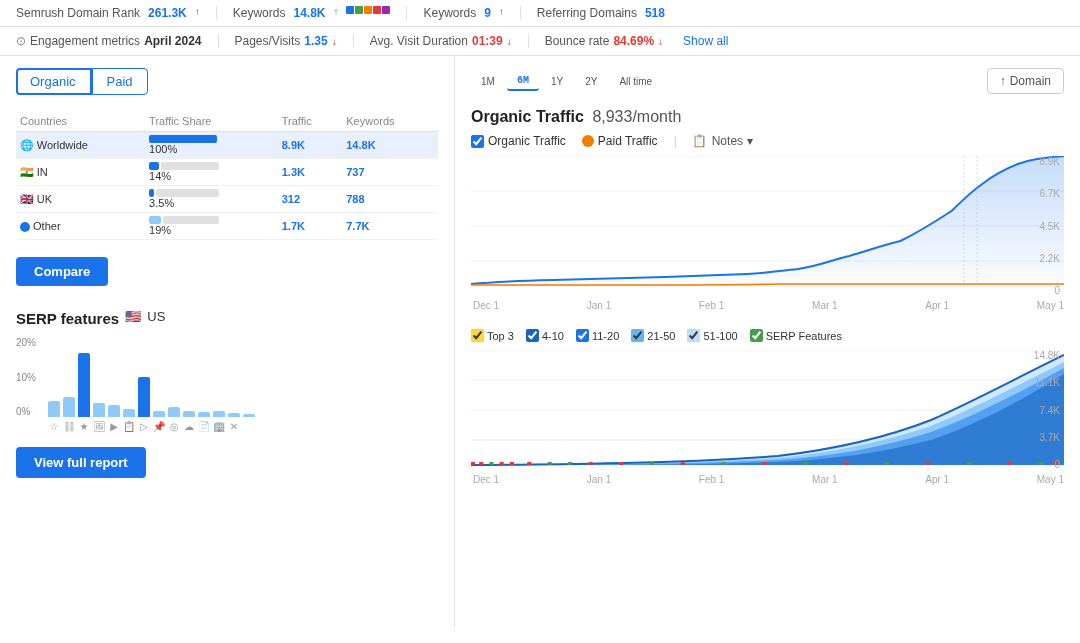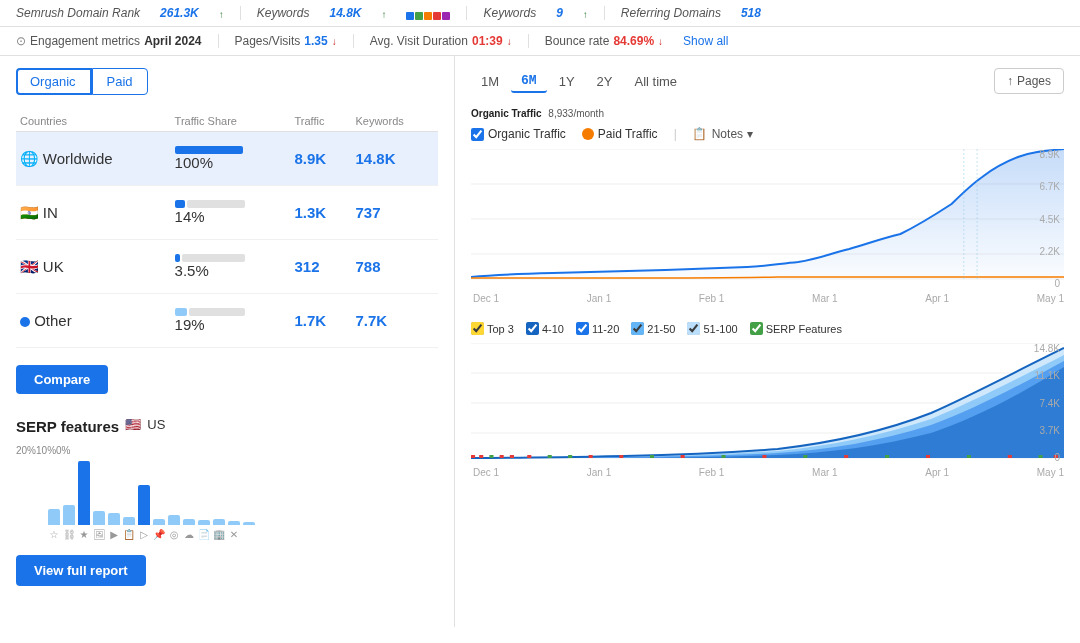--- a/index.html
+++ b/index.html
@@ -15,13 +15,12 @@
     }
     .top-bar-item {
       display: flex;
-      align-items: flex-end;
-      gap: 20px;
+      align-items: flex-start;
+      gap: 8px;
       padding: 0 16px;
       border-right: 1px solid #e0e0e0;
       font-size: 12px;
       color: #555;
-      font-style: italic;
     }
     .top-bar-item:first-child { padding-left: 0; }
     .top-bar-item .label { color: #555; font-weight: 500; }

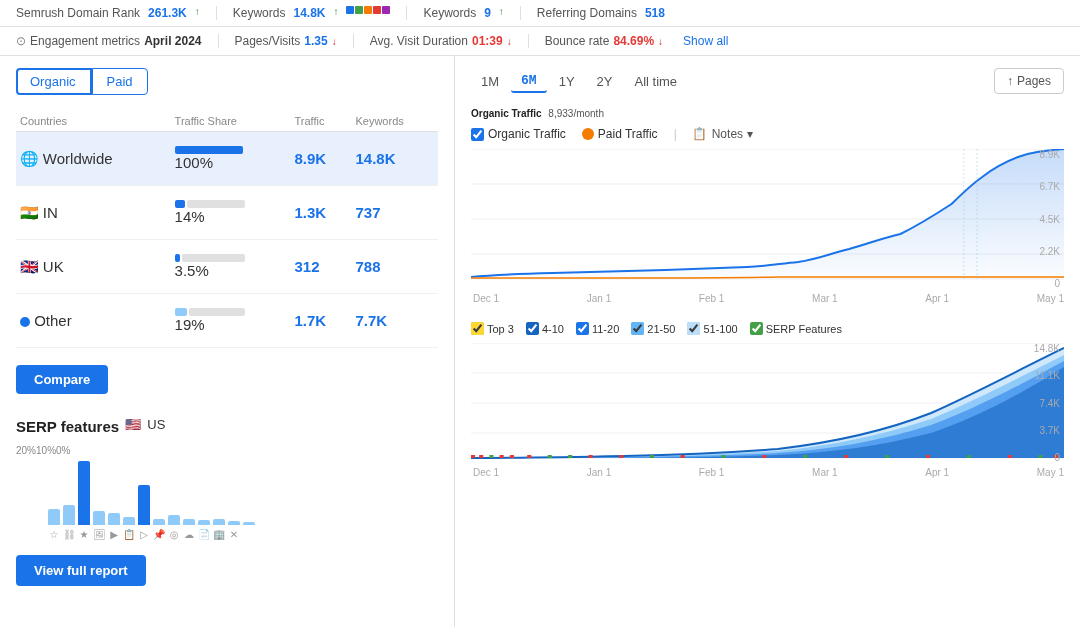--- a/index.html
+++ b/index.html
@@ -176,7 +176,7 @@
       background: transparent;
       color: #555;
       cursor: pointer;
-      font-size: 13px;
+      font-size: 10px;
       font-weight: 500;
       border-radius: 3px;
     }

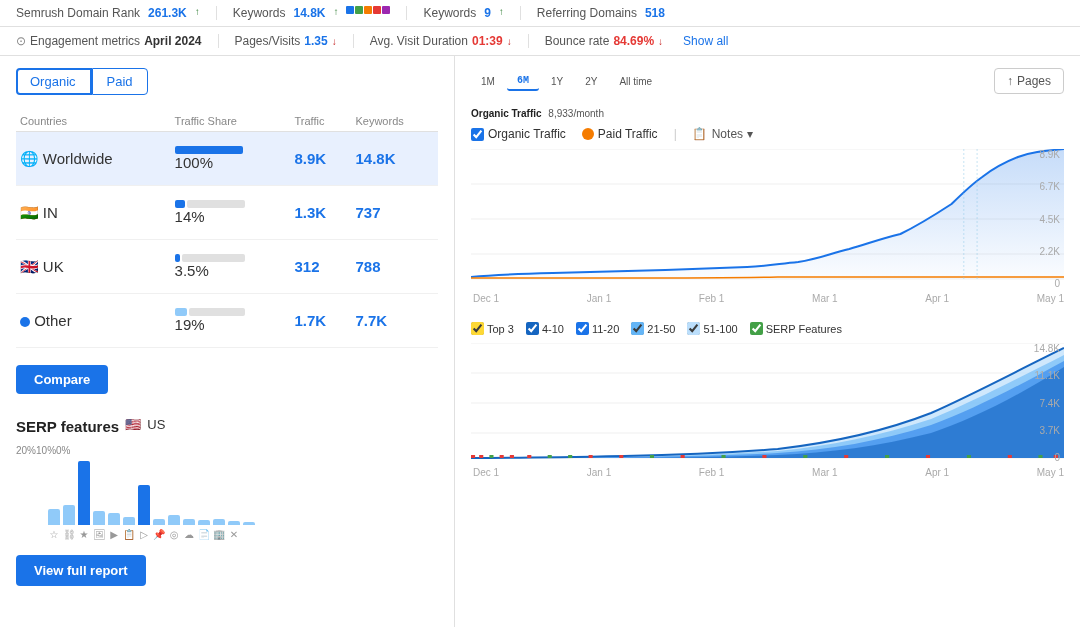--- a/index.html
+++ b/index.html
@@ -469,7 +469,7 @@
       </div>
       <button class="export-btn">
         <span>↑</span>
-        <span>Pages</span>
+        <span>Domain</span>
       </button>
     </div>
 

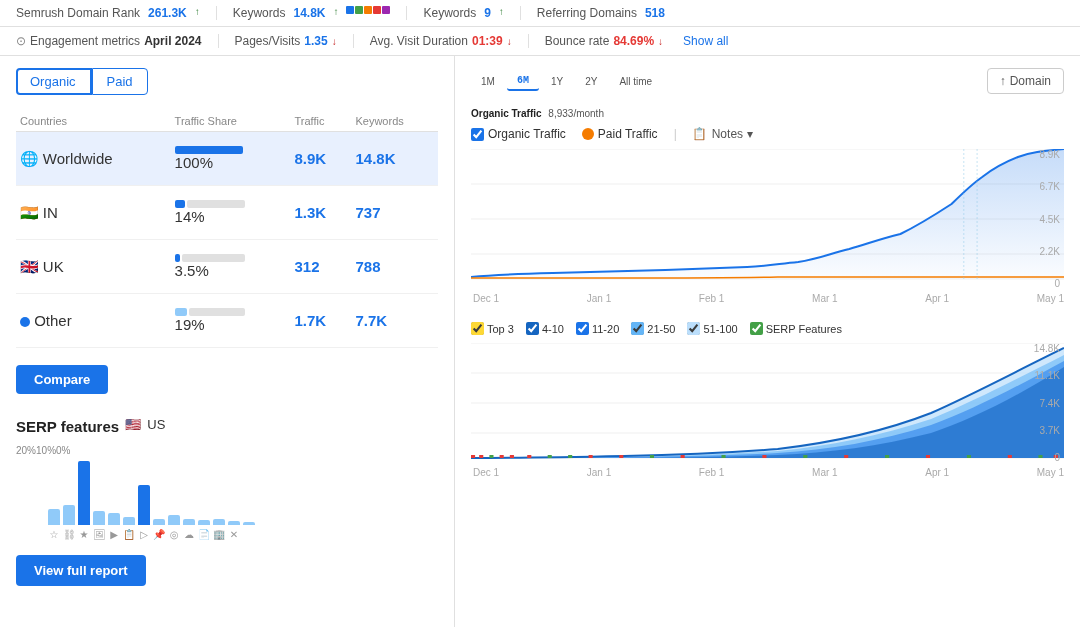--- a/index.html
+++ b/index.html
@@ -201,7 +201,7 @@
 
     .chart-section { margin-bottom: 18px; }
     .chart-title {
-      font-size: 10px;
+      font-size: 16px;
       font-weight: 700;
       color: #222;
       margin-bottom: 8px;

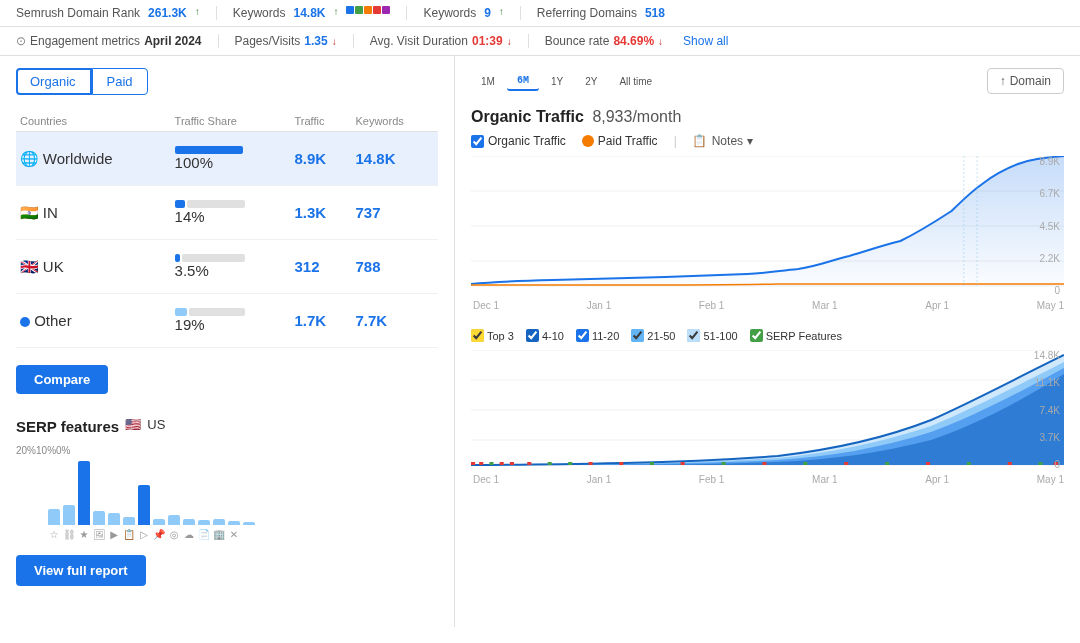--- a/index.html
+++ b/index.html
@@ -109,8 +109,8 @@
       border-bottom: 1px solid #e0e0e0;
     }
     .country-table td {
-      padding: 14px 4px;
-      font-size: 15px;
+      padding: 3px 4px;
+      font-size: 11px;
       border-bottom: 1px solid #f0f0f0;
     }
     .country-table tr.highlighted {

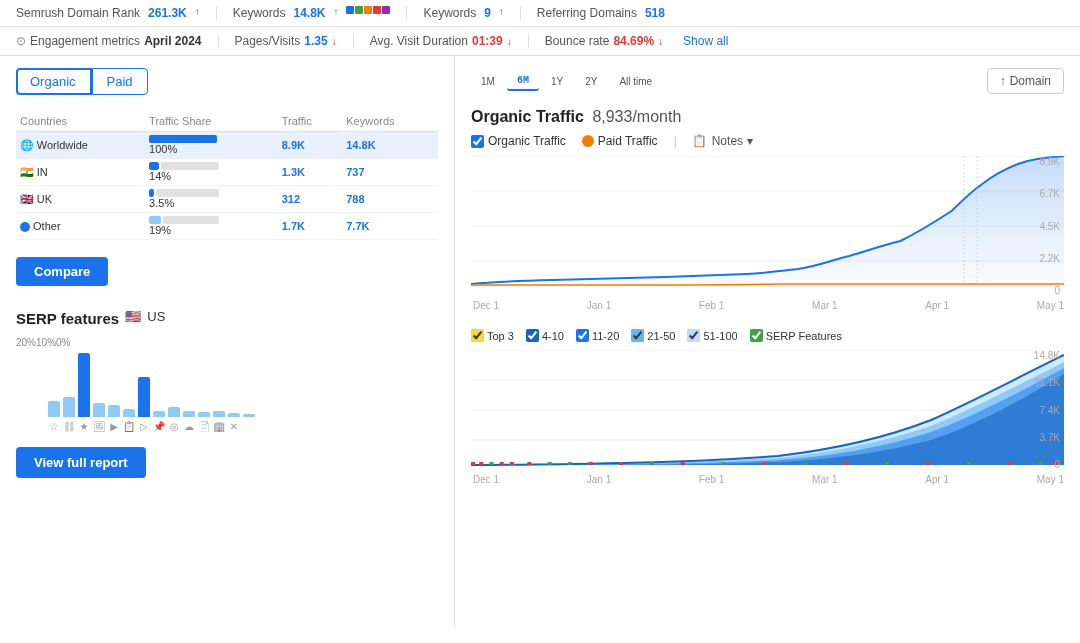--- a/index.html
+++ b/index.html
@@ -138,7 +138,7 @@
       height: 100px;
       position: relative;
     }
-    .serp-y-labels { position: absolute; left: 0; top: 0; display: flex; justify-content: space-between; height: 80px; font-size: 10px; color: #888; }
+    .serp-y-labels { position: absolute; left: 0; top: 0; display: flex; flex-direction: column; justify-content: space-between; height: 80px; font-size: 10px; color: #888; }
     .serp-bars { display: flex; align-items: flex-end; gap: 3px; height: 80px; margin-left: 32px; }
     .serp-bar { background: #1a73e8; border-radius: 2px 2px 0 0; width: 12px; }
     .serp-icons { display: flex; gap: 3px; margin-left: 32px; margin-top: 4px; font-size: 10px; color: #999; }

